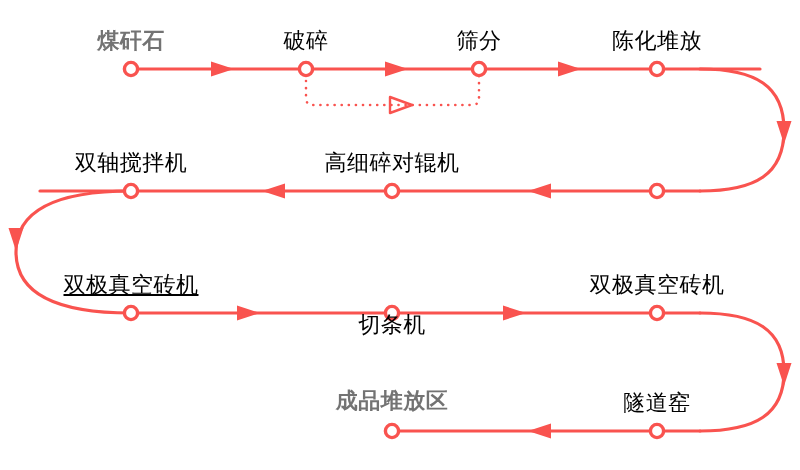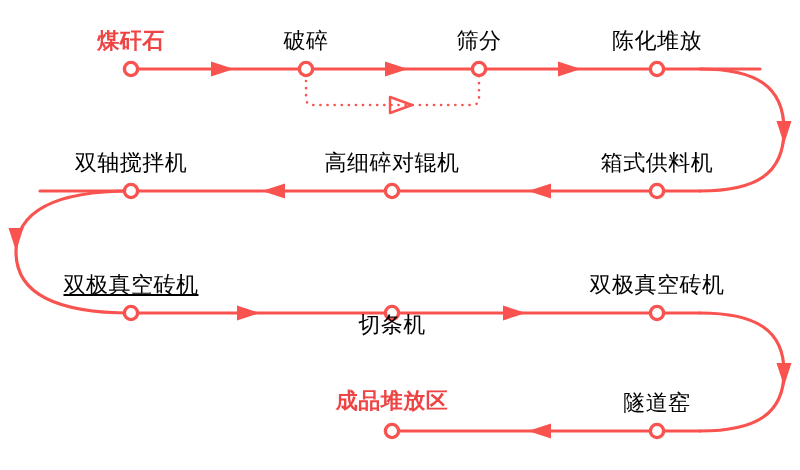--- a/index.html
+++ b/index.html
@@ -34,7 +34,7 @@
     letter-spacing: 0.5px;
   }
   .node-label.emph {
-    color: #ef4444;
+    color: #737373;
     font-weight: bold;
   }
 </style>

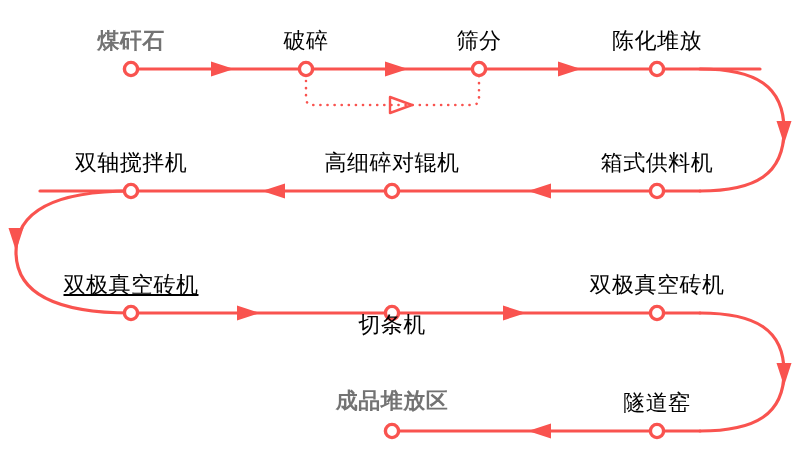--- a/index.html
+++ b/index.html
@@ -110,7 +110,6 @@
   <div class="node-label" style="left:306px; top:52px;">破碎</div>
   <div class="node-label" style="left:479px; top:52px;">筛分</div>
   <div class="node-label" style="left:657px; top:52px;">陈化堆放</div>
-  <div class="node-label" style="left:657px; top:174px;">箱式供料机</div>
   <div class="node-label" style="left:392px; top:174px;">高细碎对辊机</div>
   <div class="node-label" style="left:131px; top:174px;">双轴搅拌机</div>
   <div class="node-label" style="left:131px; top:296px;text-decoration:underline;">双极真空砖机</div>

